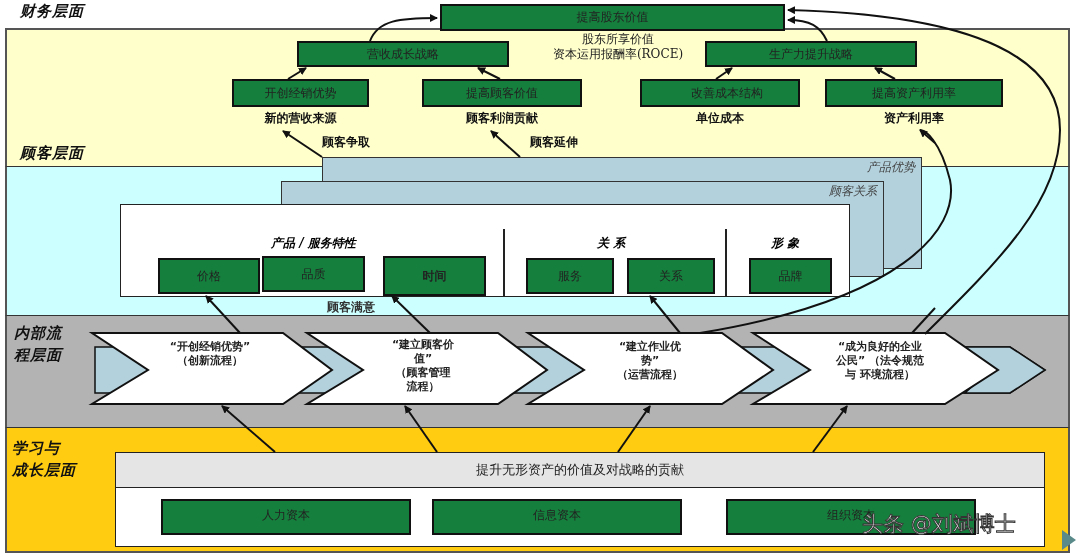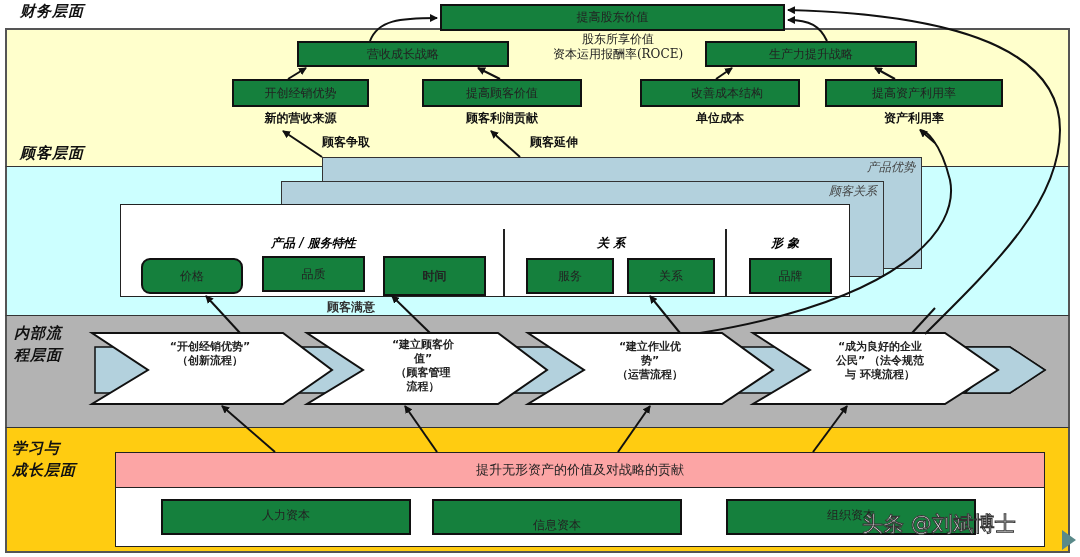--- a/index.html
+++ b/index.html
@@ -88,7 +88,7 @@
   <span class="abs it bold" style="left:476px;top:30px;font-size:12px;">关  系</span>
   <span class="abs it bold" style="left:650px;top:30px;font-size:12px;">形  象</span>
 
-  <div class="abs box" style="left:20px;top:53px;width:102px;height:36px;border-radius:9px;">
+  <div class="abs box" style="left:37px;top:53px;width:102px;height:36px;">
       <span>价格</span>
     </div>
   <div class="abs box" style="left:141px;top:51px;width:103px;height:36px;">

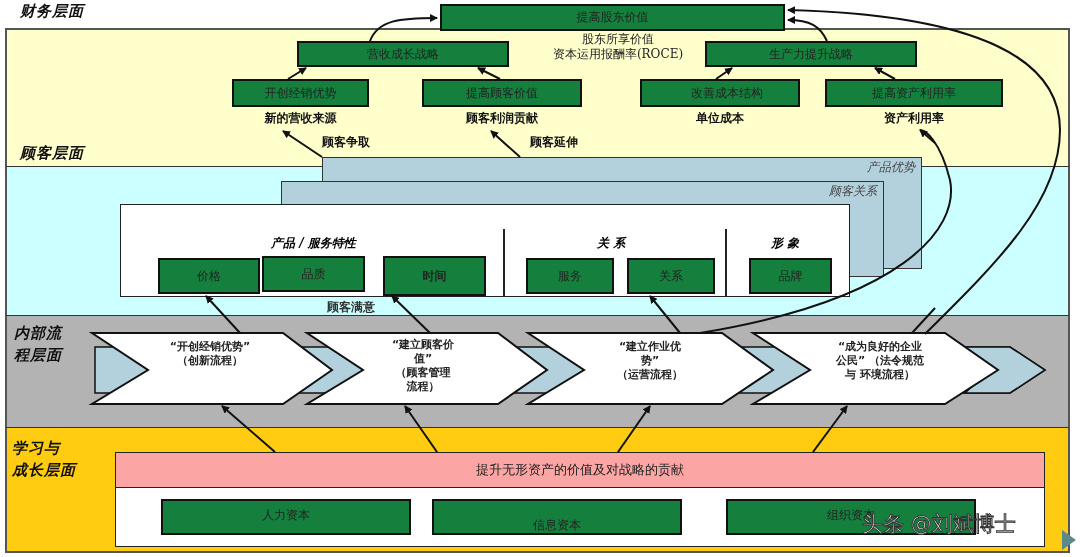--- a/index.html
+++ b/index.html
@@ -111,7 +111,7 @@
 <div class="abs txt bold" style="left:300px;top:299px;font-size:12px;color:#333;padding-left:27px;">顾客满意</div>
 
 <div class="abs" style="left:115px;top:452px;width:930px;height:95px;background:#fff;border:1.5px solid #222;">
-  <div class="abs" style="left:0;top:0;width:100%;height:35px;background:#fca5a5;border-bottom:1.5px solid #222;display:flex;align-items:center;justify-content:center;">
+  <div class="abs" style="left:0;top:0;width:100%;height:35px;background:#e5e5e5;border-bottom:1.5px solid #222;display:flex;align-items:center;justify-content:center;">
     <span style="font-size:13px;color:#222;">提升无形资产的价值及对战略的贡献</span>
   </div>
   <div class="abs box" style="left:45px;top:46px;width:250px;height:36px;align-items:flex-start;padding-top:6px;">

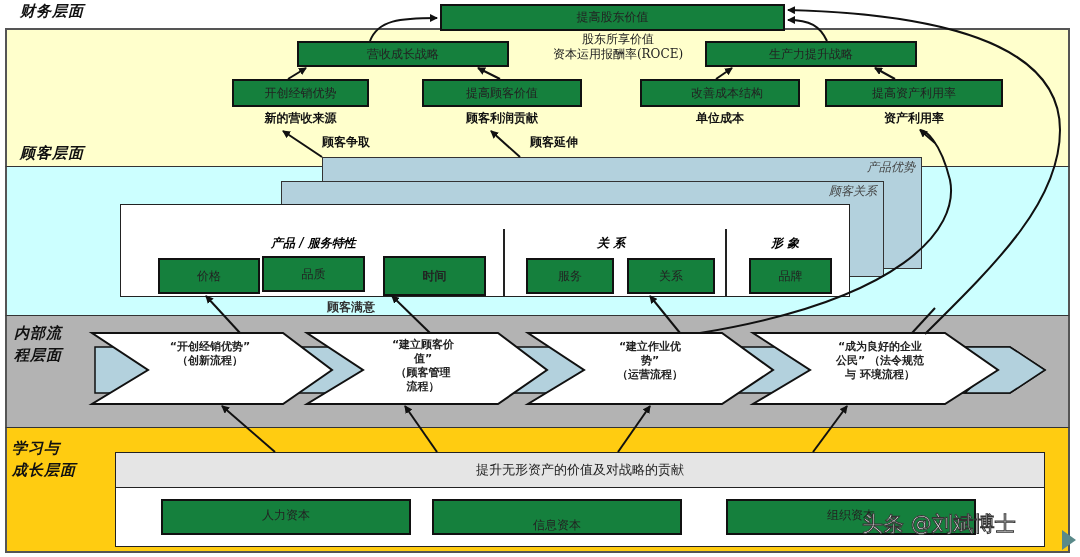--- a/index.html
+++ b/index.html
@@ -117,7 +117,7 @@
   <div class="abs box" style="left:45px;top:46px;width:250px;height:36px;align-items:flex-start;padding-top:6px;">
       <span>人力资本</span>
     </div>
-  <div class="abs box" style="left:316px;top:46px;width:250px;height:36px;align-items:flex-start;padding-top:16px;">
+  <div class="abs box" style="left:316px;top:46px;width:250px;height:36px;align-items:flex-start;padding-top:6px;">
       <span>信息资本</span>
     </div>
   <div class="abs box" style="left:610px;top:46px;width:250px;height:36px;align-items:flex-start;padding-top:6px;">

